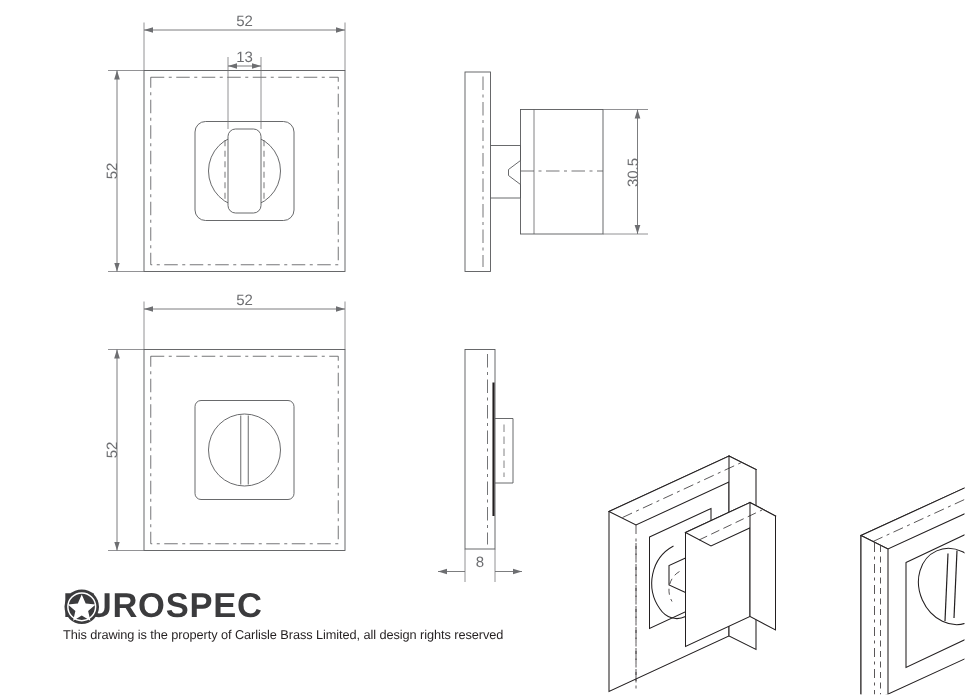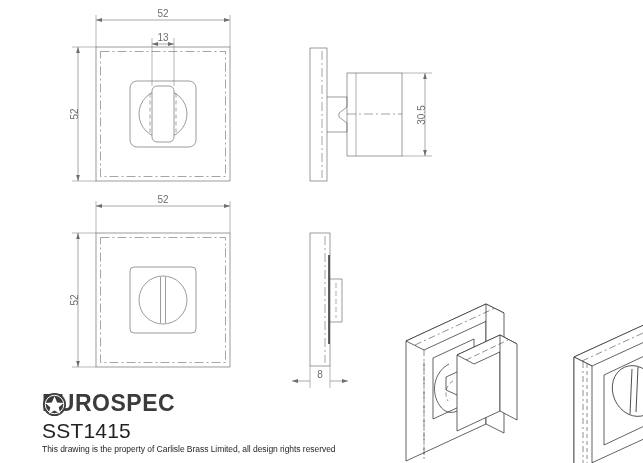--- a/index.html
+++ b/index.html
@@ -181,7 +181,6 @@
       </svg>
       <span class="logo-word">EUROSPEC</span>
     </div>
-    <div class="partno">SST1415</div>
     <div class="copyright">This drawing is the property of Carlisle Brass Limited, all design rights reserved</div>
   </div>
 

